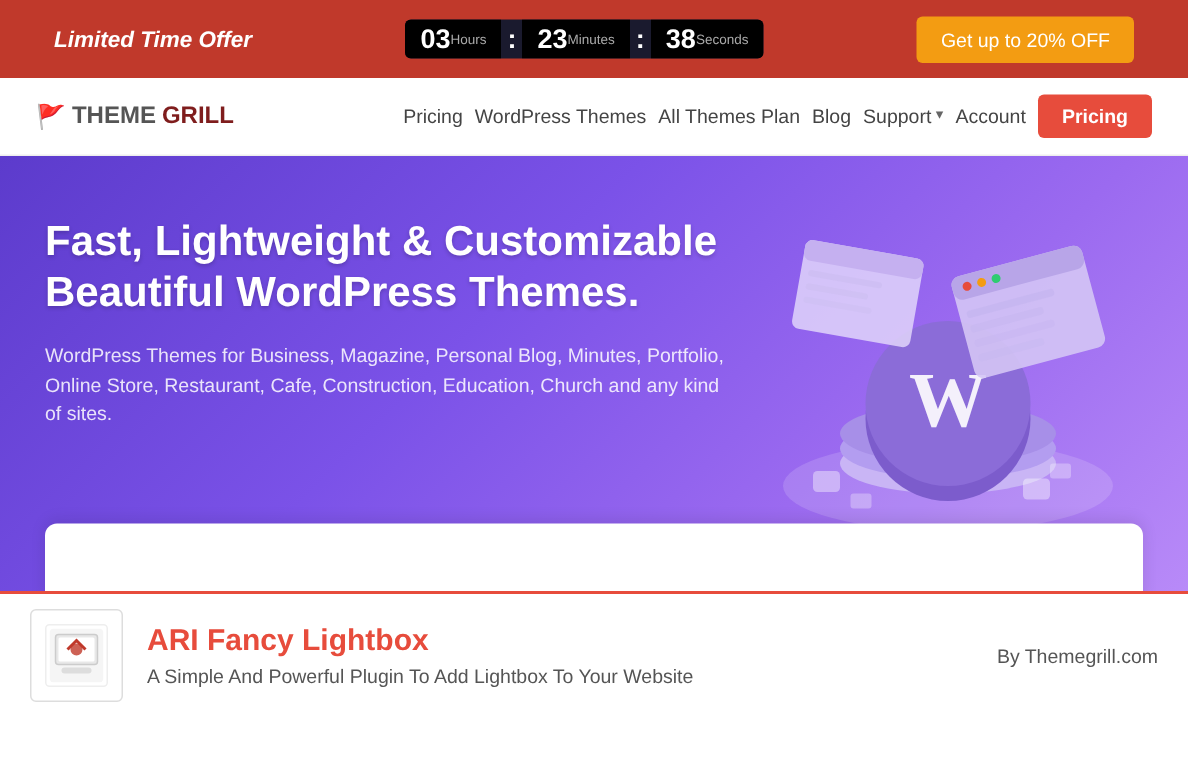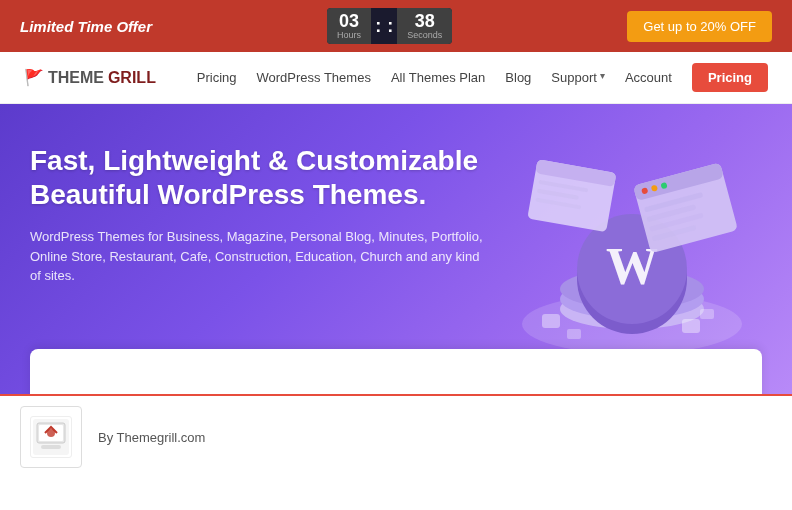--- a/index.html
+++ b/index.html
@@ -12,7 +12,7 @@
       display: flex;
       align-items: center;
       justify-content: space-between;
-      padding: 0 20px;
+      padding: 0 36px;
     }
     .limited-offer-text {
       color: white;

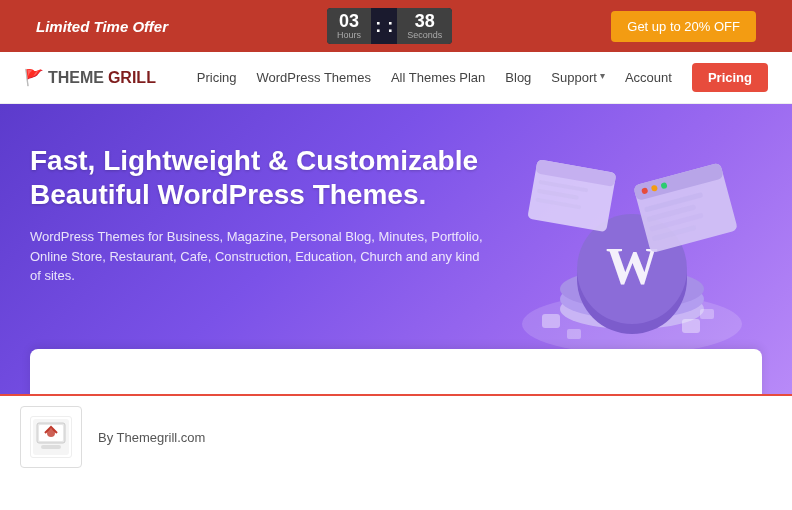--- a/index.html
+++ b/index.html
@@ -29,10 +29,10 @@
     }
     .countdown-block {
       display: flex;
-      flex-direction: column;
+      flex-direction: row;
       align-items: center;
       padding: 4px 10px;
-      background: #404040;
+      background: #000000;
       color: white;
     }
     .countdown-block .num {

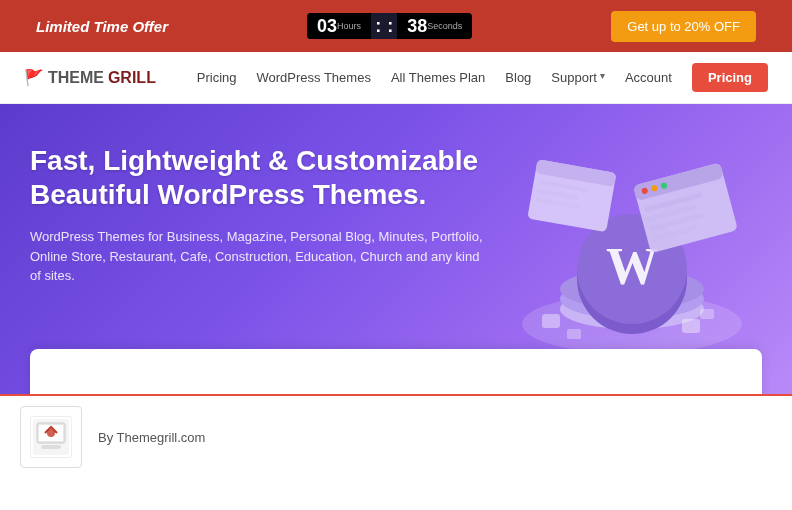--- a/index.html
+++ b/index.html
@@ -233,6 +233,10 @@
       <span class="label">Hours</span>
     </div>
     <span class="countdown-sep">:</span>
+    <div class="countdown-block">
+      <span class="num">23</span>
+      <span class="label">Minutes</span>
+    </div>
     <span class="countdown-sep">:</span>
     <div class="countdown-block">
       <span class="num">38</span>

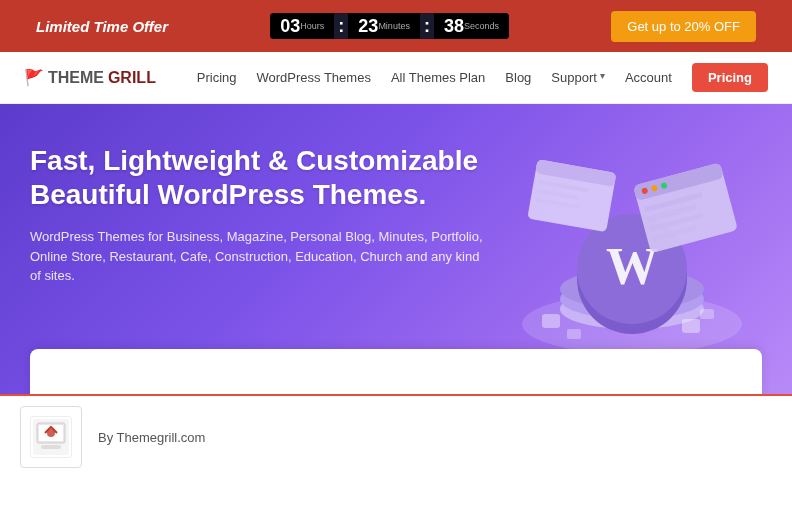--- a/index.html
+++ b/index.html
@@ -94,7 +94,7 @@
     .nav-links {
       display: flex;
       align-items: center;
-      gap: 20px;
+      gap: 8px;
     }
     .nav-link {
       color: #444;

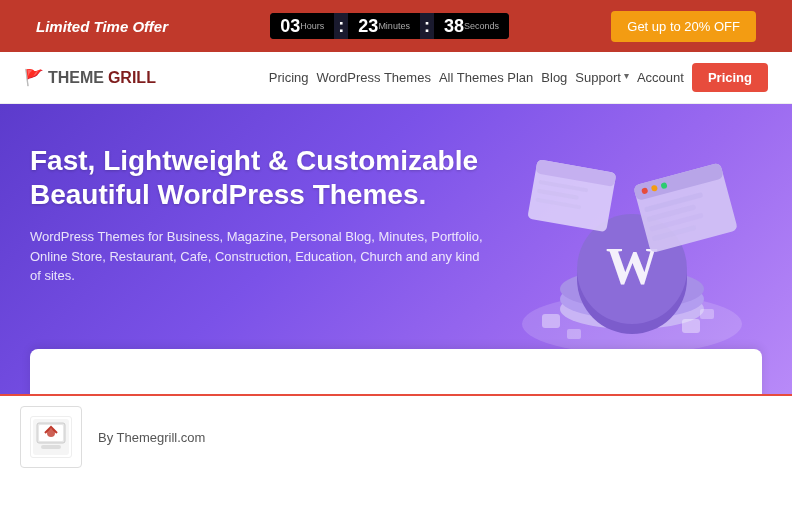--- a/index.html
+++ b/index.html
@@ -326,6 +326,10 @@
       </svg>
     </div>
   </div>
+  <div class="plugin-info">
+    <div class="plugin-name">ARI Fancy Lightbox</div>
+    <div class="plugin-desc">A Simple And Powerful Plugin To Add Lightbox To Your Website</div>
+  </div>
   <div class="plugin-by">By Themegrill.com</div>
 </div>
 

